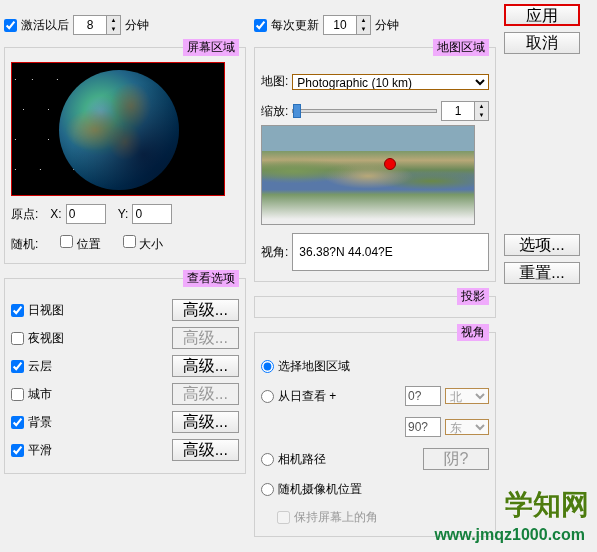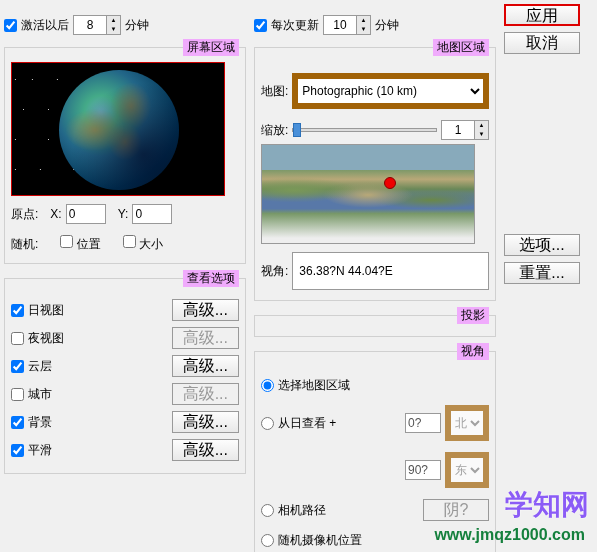--- a/index.html
+++ b/index.html
@@ -26,7 +26,7 @@
 .map-img { width: 214px; height: 100px; border: 1px solid #999; background: linear-gradient(180deg, #8ab 0%, #8ab 25%, #7a9868 25%, #b8a878 35%, #6a8858 45%, #5878a8 55%, #5878a8 65%, #789868 70%, #eee 95%, #eee 100%); position: relative; overflow: hidden; }
 .map-img::before { content:""; position:absolute; left:0; top:30px; width:100%; height:50px; background: radial-gradient(ellipse at 15% 30%, #7a9858 0%, transparent 25%), radial-gradient(ellipse at 50% 40%, #b8a878 0%, transparent 30%), radial-gradient(ellipse at 80% 50%, #6a8848 0%, transparent 25%);}
 .red-dot { width: 12px; height: 12px; background: #e00; border: 1px solid #800; border-radius: 50%; position: absolute; left: 122px; top: 32px; }
-select { border: 6px solid #a16207; background: #fff; font-size: 12px; height: 36px; }
+select { border: 1px solid #a16207; background: #fff; font-size: 12px; height: 16px; }
 .btn { border: 1px solid #999; background: linear-gradient(#fdfdfd,#e8e8e8); height: 22px; padding: 0 10px; font-size: 16px; cursor: pointer; min-width: 66px; }
 .btn.disabled { color: #999; background: #f0f0f0; }
 .btn.apply { border: 2px solid #d00; min-width: 76px; }

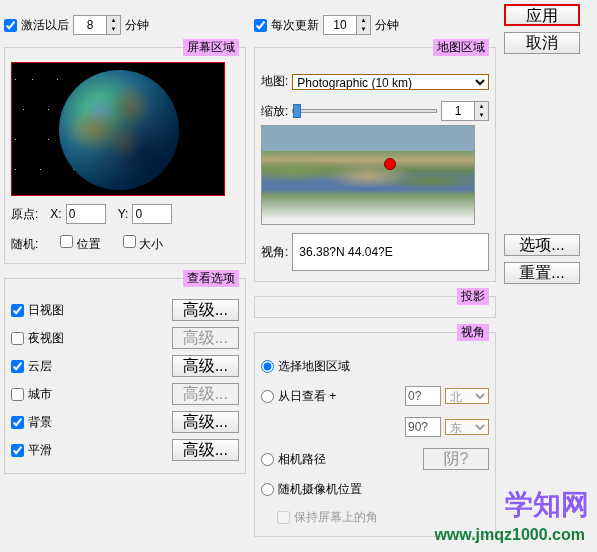--- a/index.html
+++ b/index.html
@@ -35,7 +35,7 @@
 .slider-thumb { width: 8px; height: 14px; background: #4a90d9; position: absolute; left: 0px; top: -6px; border: 1px solid #2a70b9; }
 .chk-row { display: flex; align-items: center; justify-content: space-between; margin: 6px 0; }
 .chk-row label { display: flex; align-items: center; gap: 4px; }
-.watermark { position: absolute; right: 8px; bottom: 28px; font-size: 28px; font-weight: bold; color: #8b5cf6; text-shadow: 0 0 2px #fff; }
+.watermark { position: absolute; right: 8px; bottom: 28px; font-size: 28px; font-weight: bold; color: #4d7c0f; text-shadow: 0 0 2px #fff; }
 .watermark-url { position: absolute; right: 12px; bottom: 8px; font-size: 16px; color: #15803d; font-weight: bold; }
 .small-sel { width: 44px; }
 .small-num { width: 36px; }

